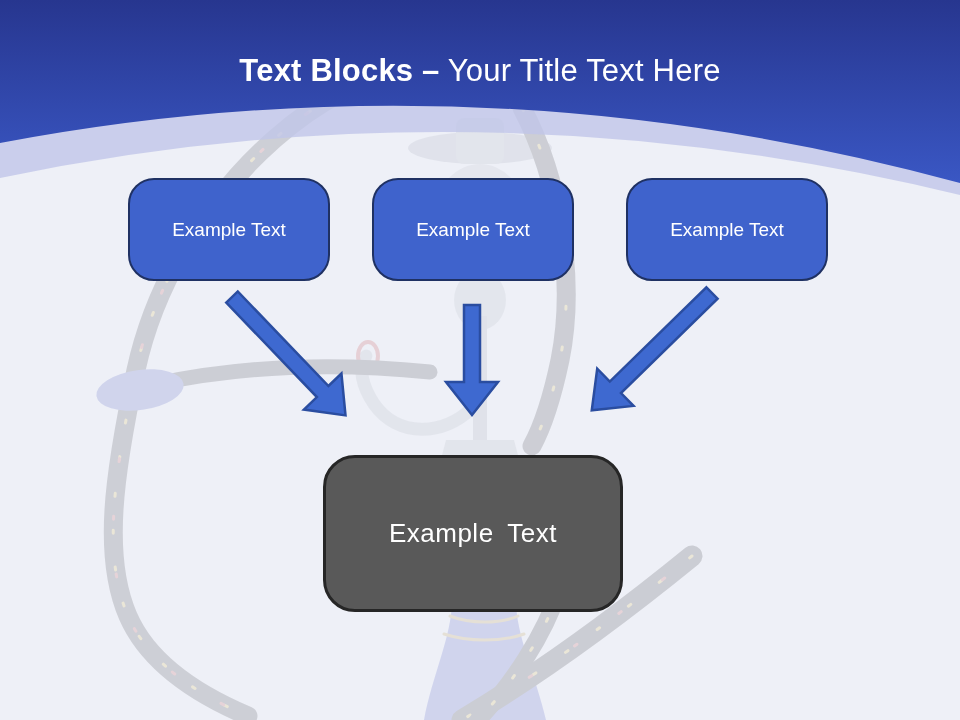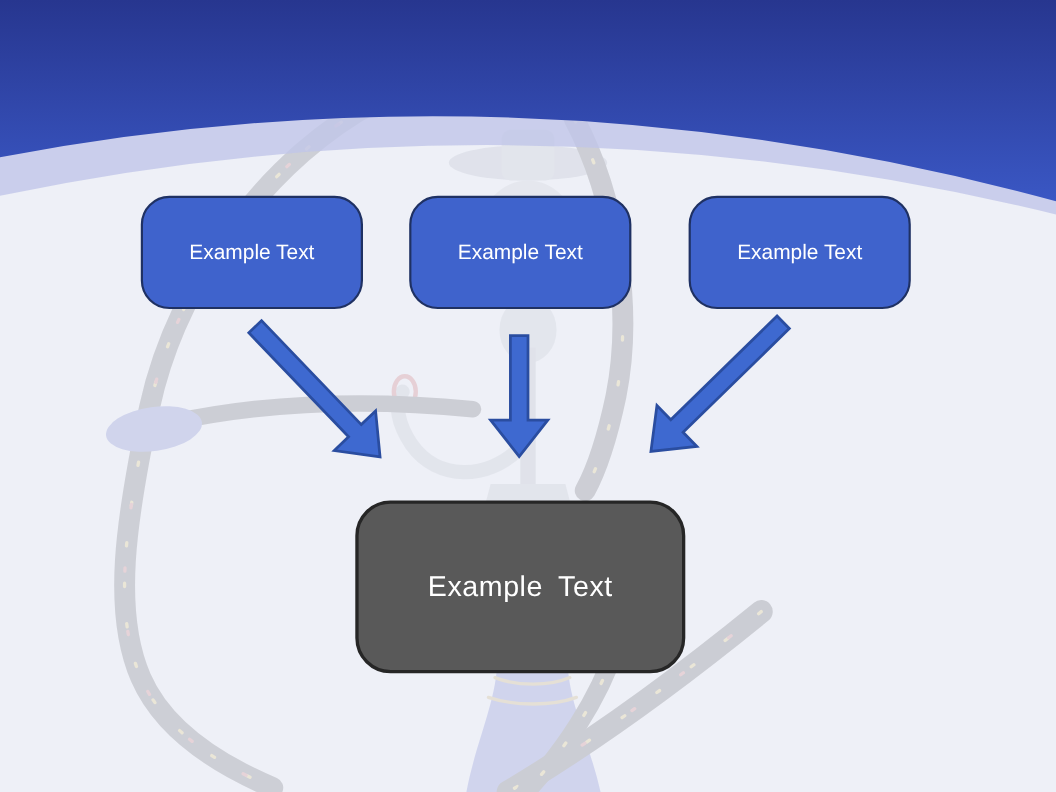--- a/index.html
+++ b/index.html
@@ -104,6 +104,10 @@
     <path d="M0,0 H960 V183 Q480,52 0,143 Z" fill="url(#hdrGrad)"></path>
   </svg>
 
+  <div class="title">
+    <span class="bold">Text Blocks –</span>
+    <span class="regular">Your Title Text Here</span>
+  </div>
 
   <svg class="arrows" width="960" height="720" viewBox="0 0 960 720" aria-hidden="true">
     <polygon class="arrow-shape" transform="translate(232,297) rotate(-43.8)" points="-8,0 8,0 8,131 26,131 0,164 -26,131 -8,131"></polygon>

